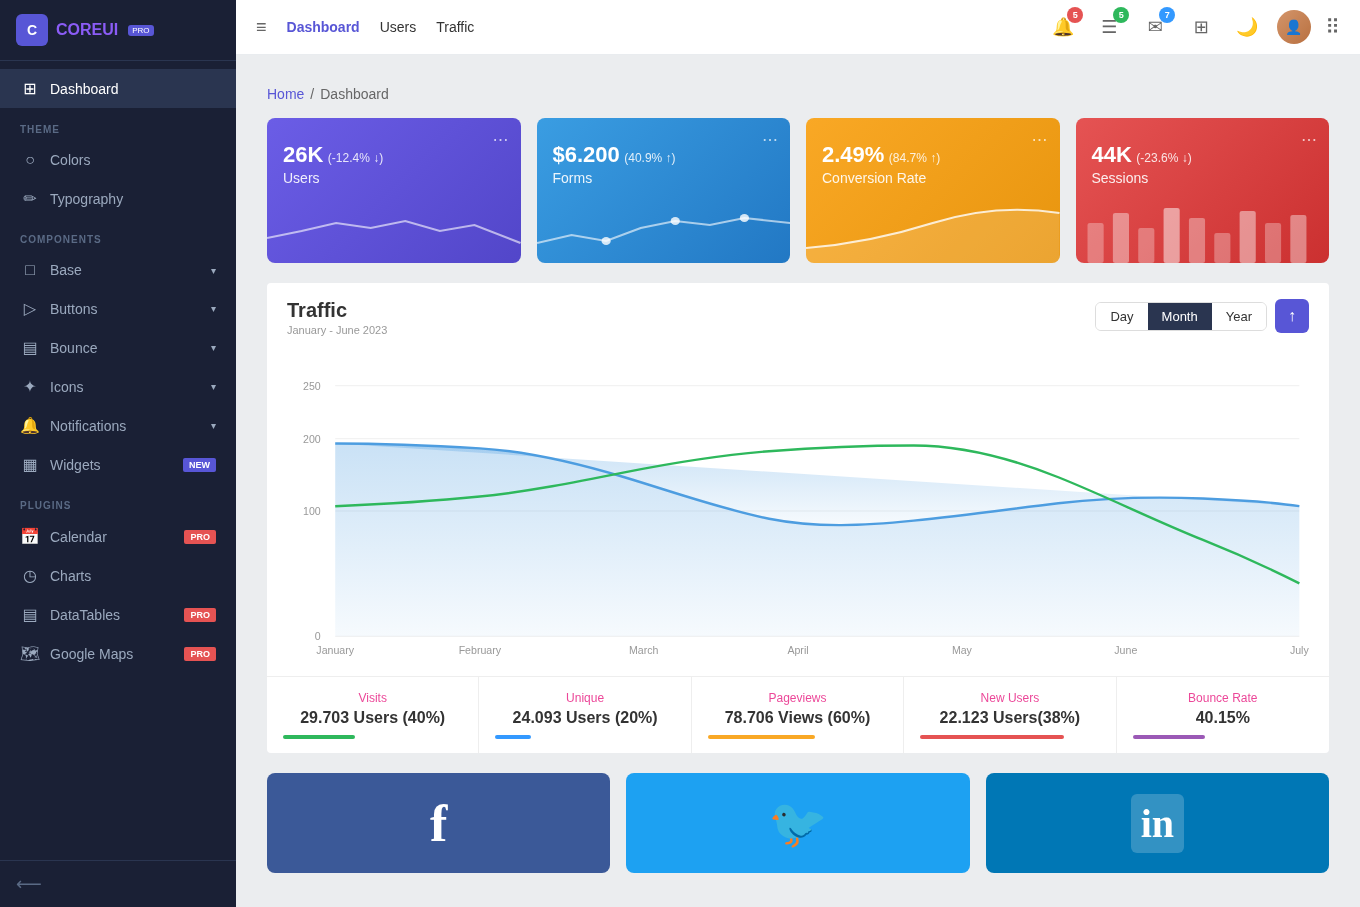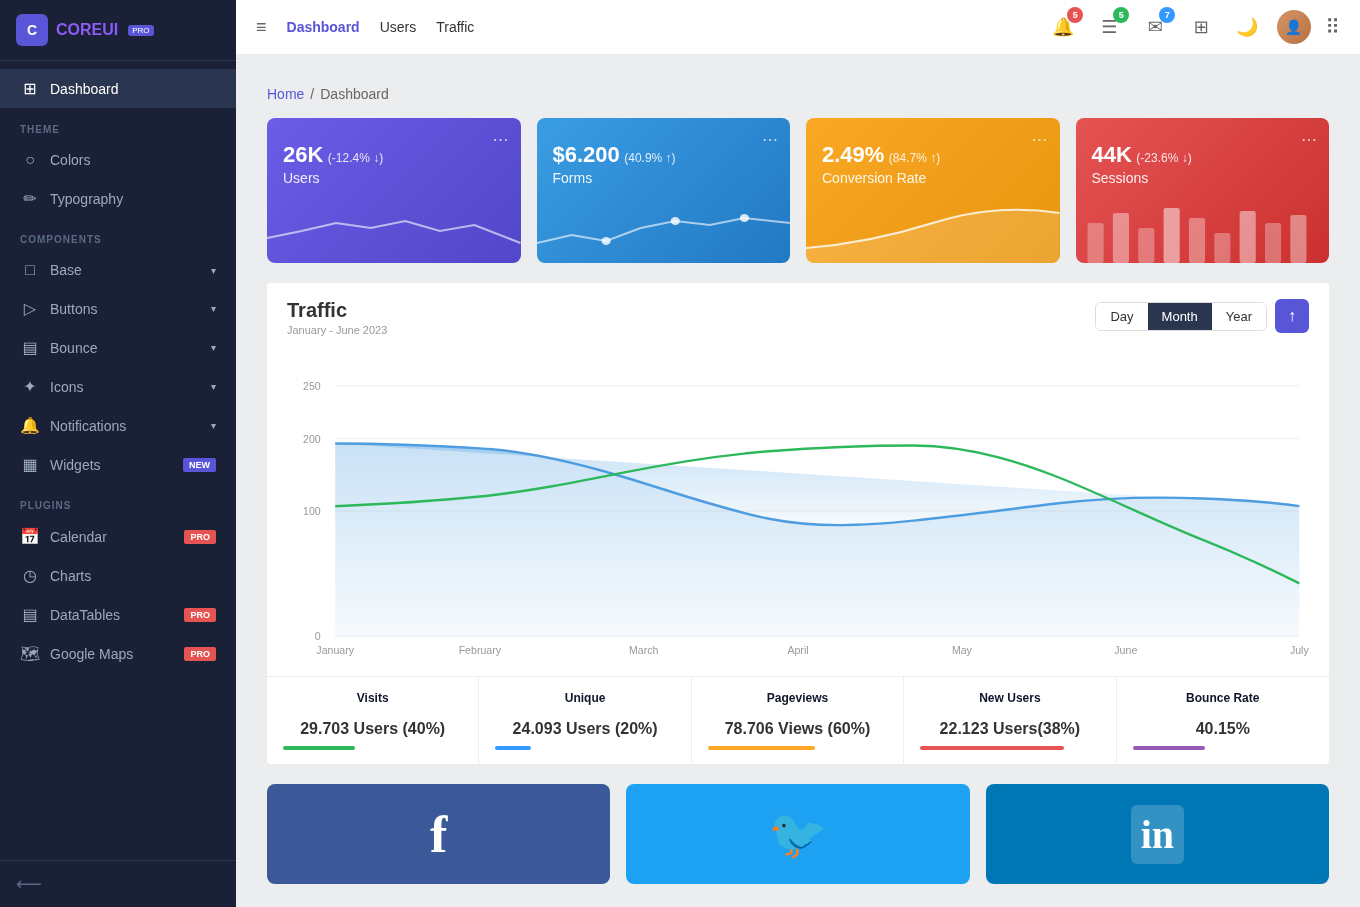--- a/index.html
+++ b/index.html
@@ -216,7 +216,7 @@
       text-align: center;
     }
     .traffic-footer-item:last-child { border-right: none; }
-    .traffic-footer-label { font-size: 12px; color: #0f172a; margin-bottom: 15px; font-weight: bold; }
+    .traffic-footer-label { font-size: 12px; color: #ec4899; margin-bottom: 4px; }
     .traffic-footer-value { font-size: 16px; font-weight: 700; color: #333; }
     .traffic-footer-bar { height: 4px; border-radius: 2px; margin-top: 8px; }
 

